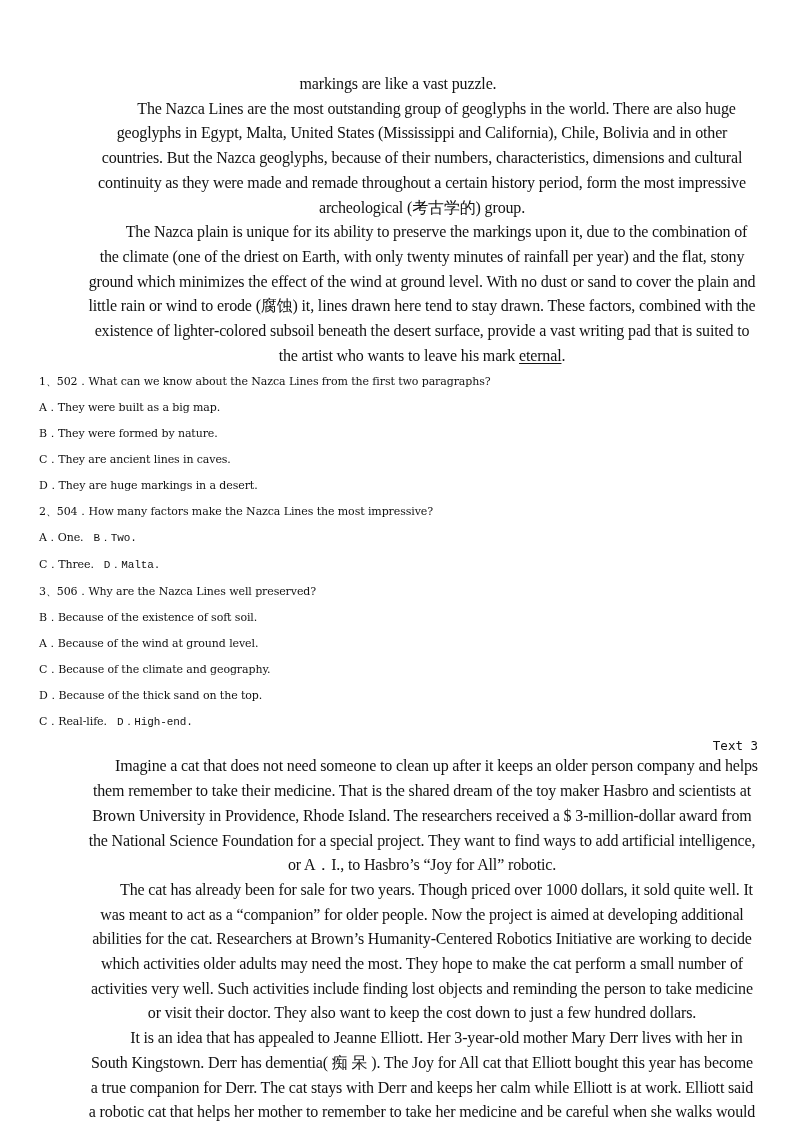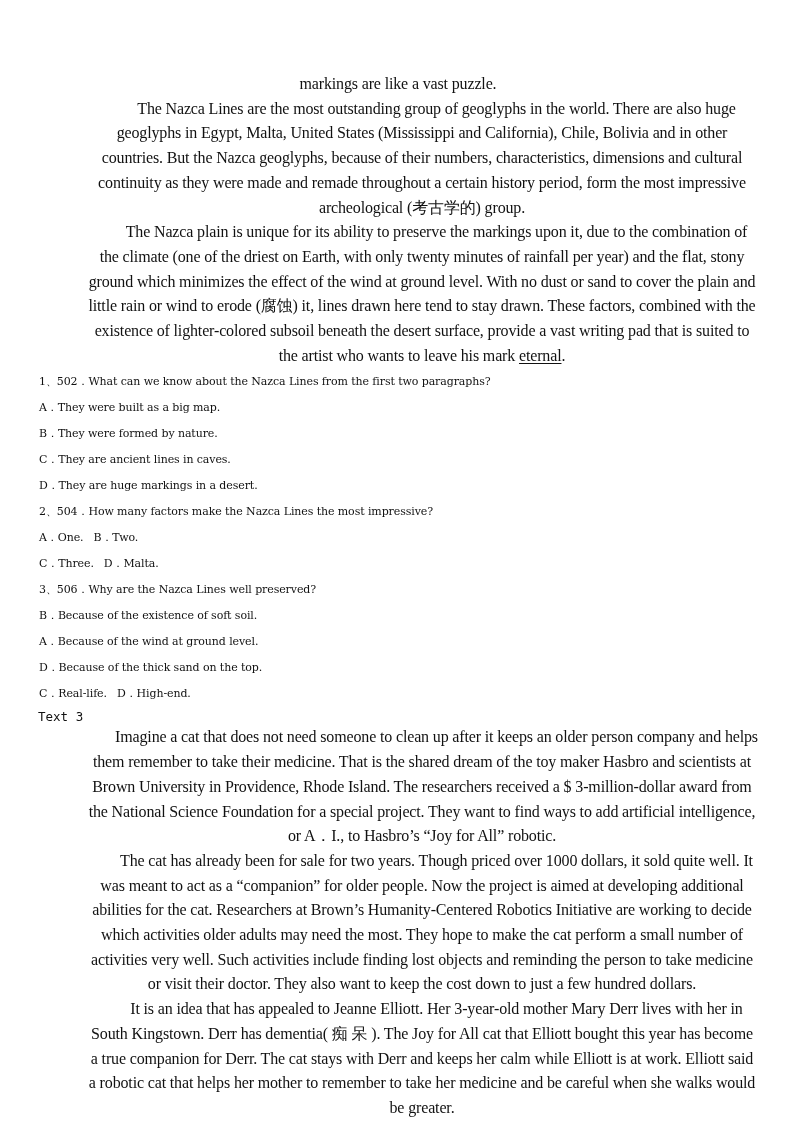--- a/index.html
+++ b/index.html
@@ -23,7 +23,7 @@
     white-space: nowrap;
     letter-spacing: -0.1px;
   }
-  .q .opt + .opt { margin-left: 10px; }
+  .q .opt + .opt { margin-left: 10px; font-family: Liberation Mono, monospace; }
   .title {
     font-family: "DejaVu Sans Mono", monospace;
     font-size: 12.5px;

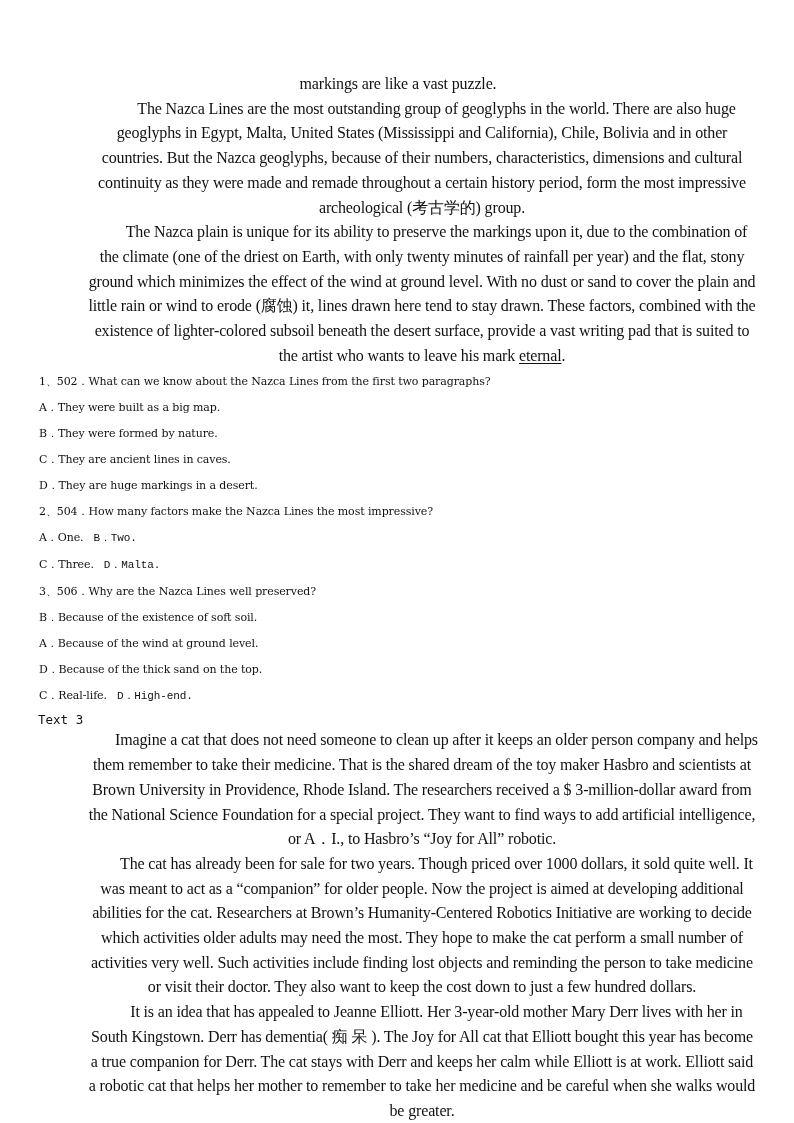--- a/index.html
+++ b/index.html
@@ -61,6 +61,7 @@
     <p class="q">3、506．Why are the Nazca Lines well preserved?</p>
     <p class="q"><span class="opt">B．Because of the existence of soft soil.</span></p>
     <p class="q"><span class="opt">A．Because of the wind at ground level.</span></p>
+    <p class="q"><span class="opt">C．Because of the climate and geography.</span></p>
     <p class="q"><span class="opt">D．Because of the thick sand on the top.</span></p>
   </div>
 

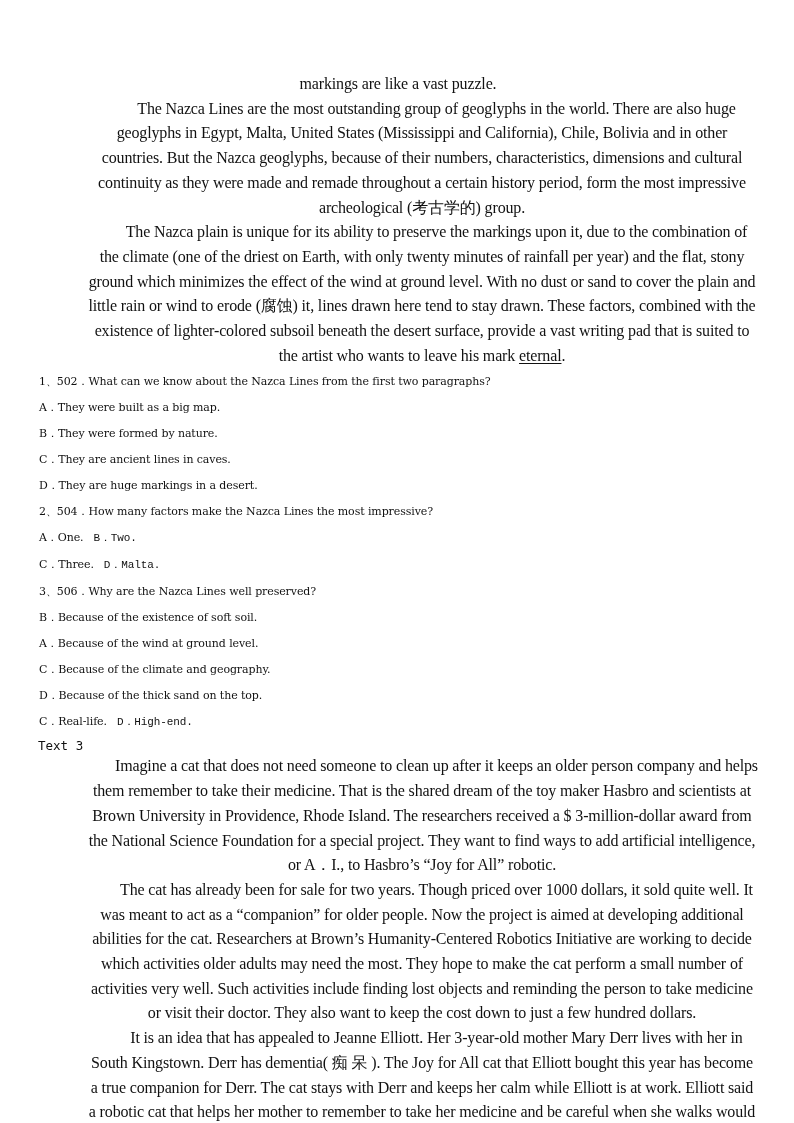--- a/index.html
+++ b/index.html
@@ -28,7 +28,7 @@
     font-family: "DejaVu Sans Mono", monospace;
     font-size: 12.5px;
     line-height: 16px;
-    text-align: left;
+    text-align: right;
     margin: 0;
     padding-top: 2px;
   }

